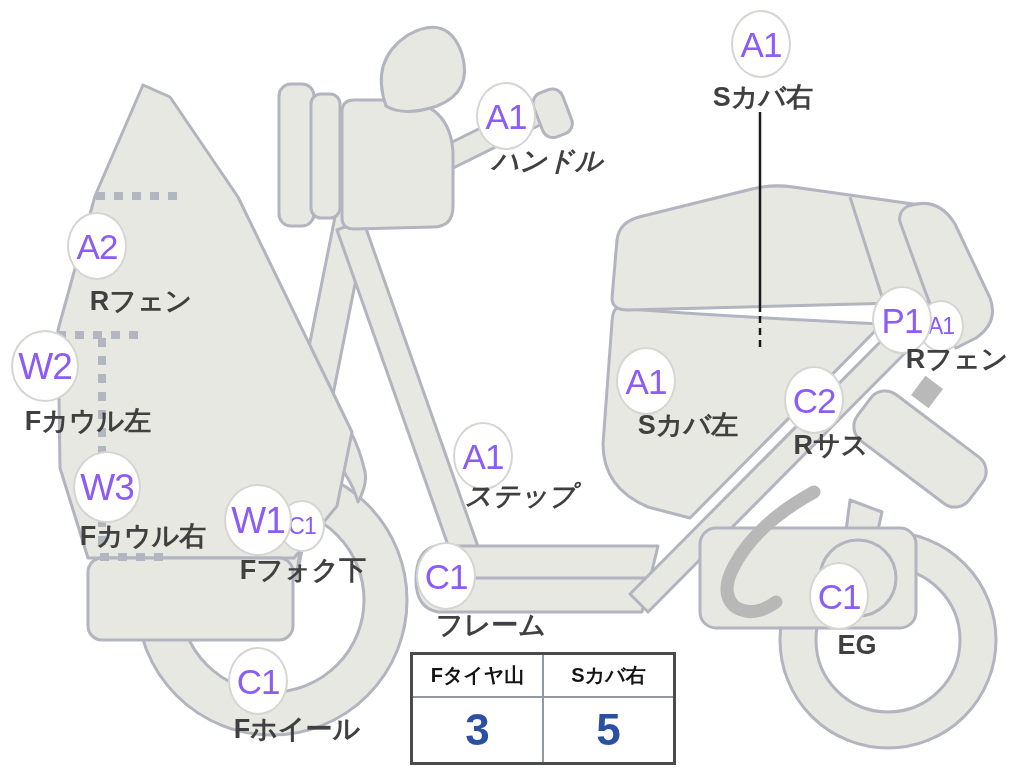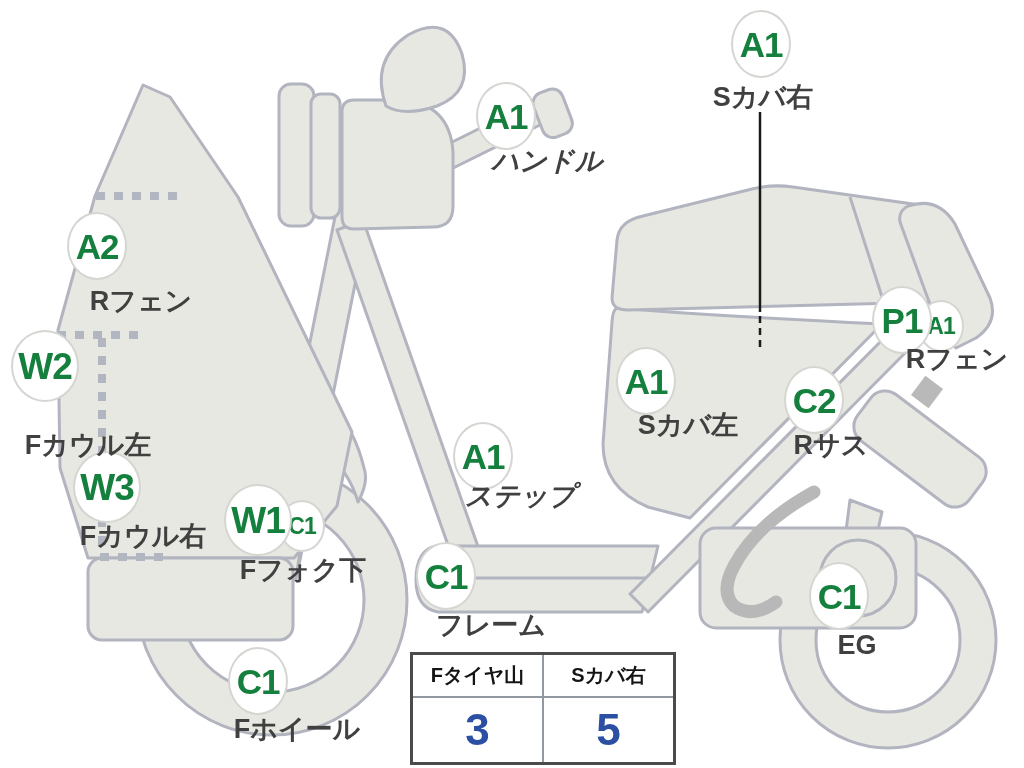--- a/index.html
+++ b/index.html
@@ -11,8 +11,8 @@
   .badge{
     position:absolute;transform:translate(-50%,-50%);
     background:#fff;border:2px solid #d5d5d2;border-radius:50%;
-    color:#15803d;display:flex;align-items:center;justify-content:center;
-    font-weight:700;line-height:1;z-index:2;letter-spacing:-1px;
+    color:#8b5cf6;display:flex;align-items:center;justify-content:center;
+    font-weight:400;line-height:1;z-index:2;letter-spacing:-1px;
   }
   .badge.big{width:56px;height:64px;font-size:35px;}
   .badge.wbig{width:64px;height:68px;font-size:37px;}

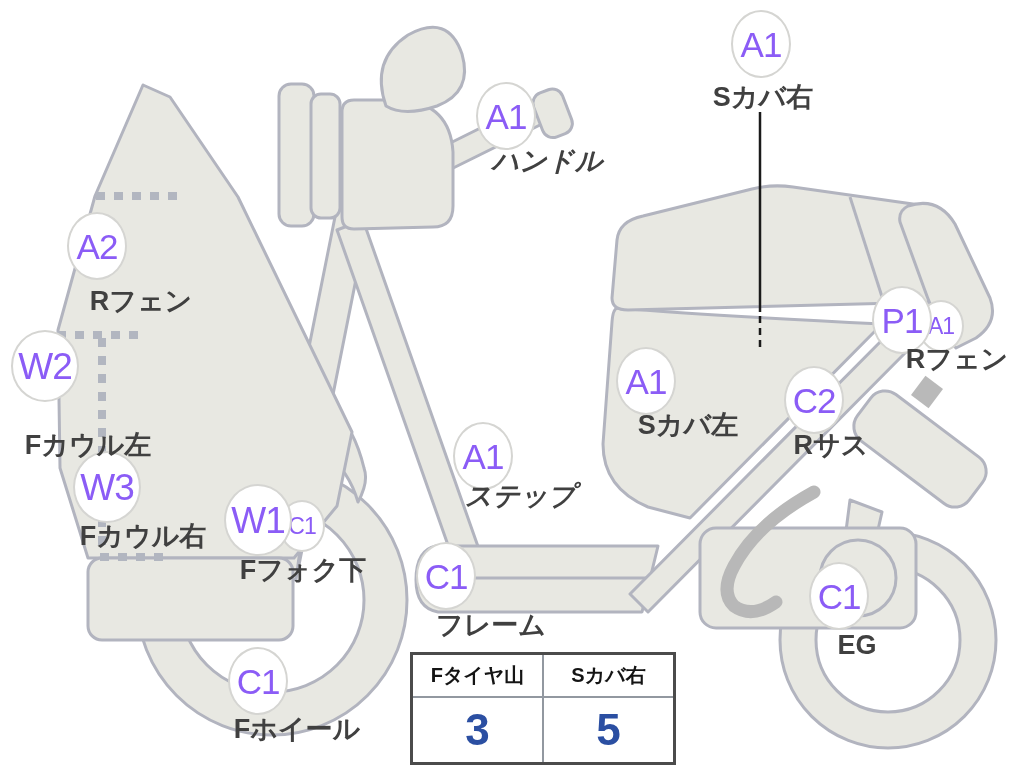--- a/index.html
+++ b/index.html
@@ -119,7 +119,7 @@
   <div class="lbl" style="left:763px;top:97px;">Sカバ右</div>
   <div class="lbl" style="left:547px;top:161px;font-style:italic;">ハンドル</div>
   <div class="lbl" style="left:141px;top:301px;">Rフェン</div>
-  <div class="lbl" style="left:88px;top:421px;margin-top:24px;">Fカウル左</div>
+  <div class="lbl" style="left:88px;top:421px;">Fカウル左</div>
   <div class="lbl" style="left:143px;top:536px;">Fカウル右</div>
   <div class="lbl" style="left:303px;top:570px;">Fフォク下</div>
   <div class="lbl" style="left:297px;top:729px;">Fホイール</div>

